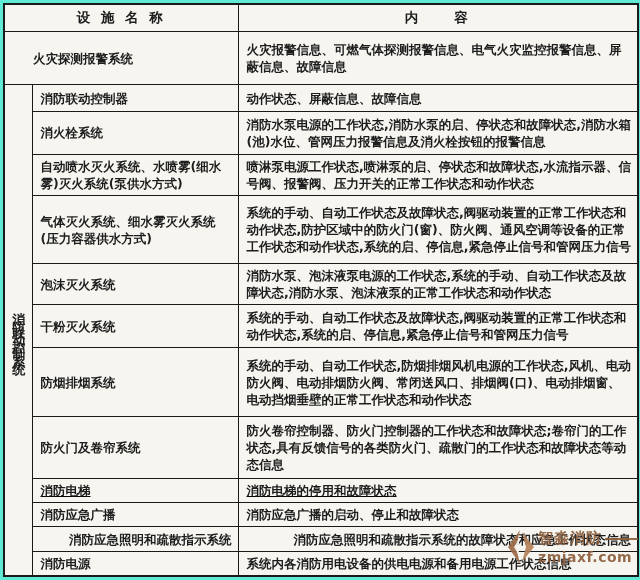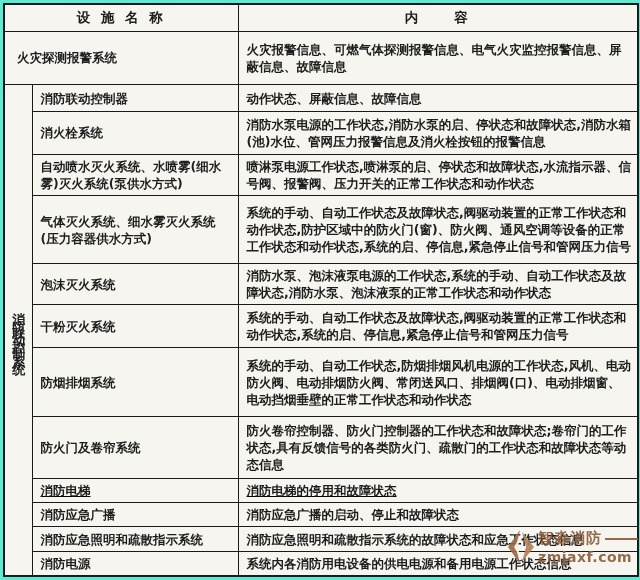--- a/index.html
+++ b/index.html
@@ -56,7 +56,7 @@
     padding: 3px 6px 3px 8px;
     vertical-align: middle;
   }
-  td.fac.span2 { padding-left: 12px; font-family: Liberation Serif, serif; }
+  td.fac.span2 { padding-left: 28px; }
   td.con {
     font-size: 12.5px;
     line-height: 17px;

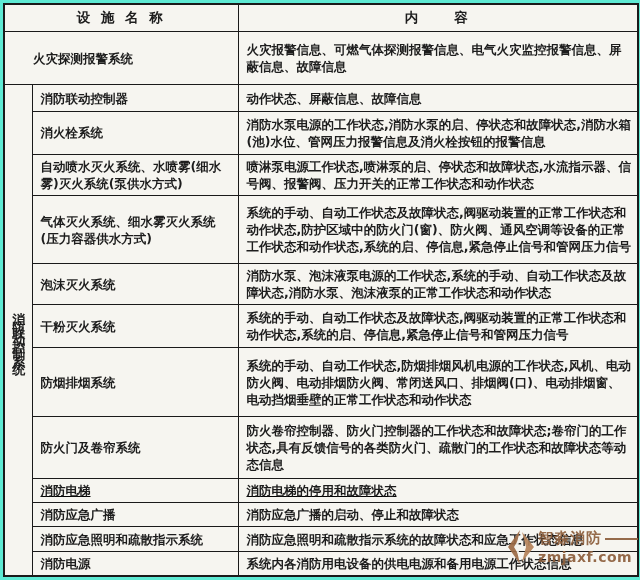--- a/index.html
+++ b/index.html
@@ -75,7 +75,7 @@
   tr.r8  { height: 61px; }
   tr.r9  { height: 24px; text-decoration: underline; }
   tr.r10 { height: 24px; }
-  tr.r11 { height: 24px; }
+  tr.r11 { height: 24px; text-align: right; }
   tr.r12 { height: 20px; }
   
   .watermark {

